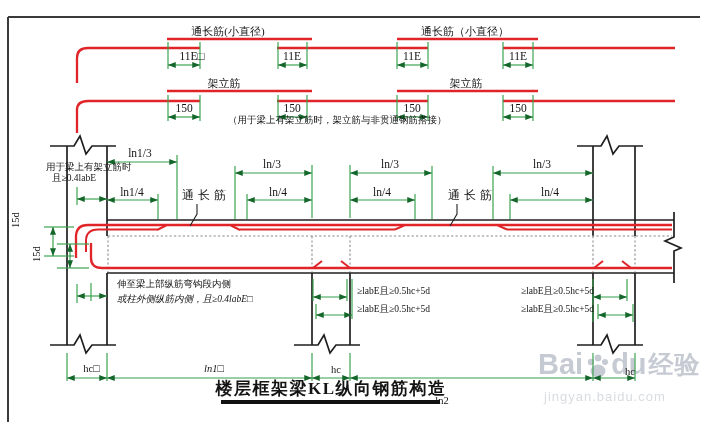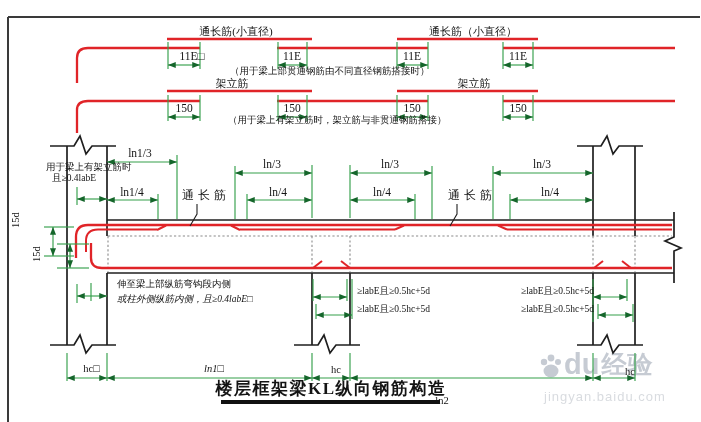--- a/index.html
+++ b/index.html
@@ -9,7 +9,7 @@
   .t{position:absolute;z-index:2;white-space:nowrap;font-size:10px;line-height:1.05;color:#141414;}
   .c{transform:translateX(-50%);}
   .cn{font-size:9.5px;}
-  .lbl{font-size:11px;margin-left:8px;}
+  .lbl{font-size:11px;}
   .dim{font-size:11.5px;}
   .sp{letter-spacing:4px;font-size:12px;}
   .rot{transform-origin:left top;transform:rotate(-90deg);font-size:10.5px;}

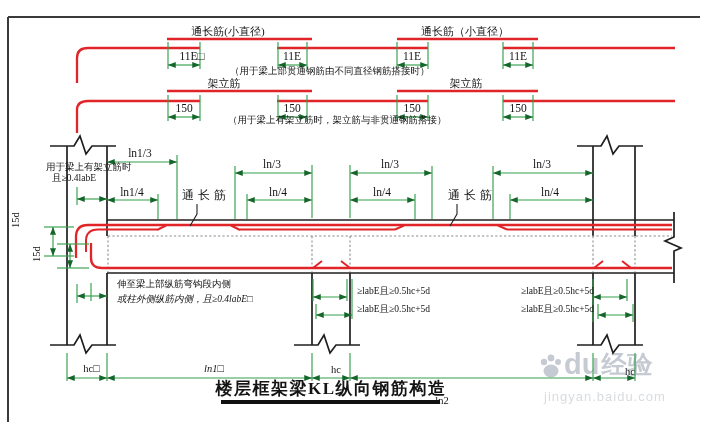--- a/index.html
+++ b/index.html
@@ -238,7 +238,6 @@
   <div class="t dim c" style="left:292px;top:50px;">11E</div>
   <div class="t dim c" style="left:412px;top:50px;">11E</div>
   <div class="t dim c" style="left:518px;top:50px;">11E</div>
-  <div class="t cn" style="left:230px;top:67px;">（用于梁上部贯通钢筋由不同直径钢筋搭接时）</div>
 
   <div class="t lbl c" style="left:224px;top:78px;">架立筋</div>
   <div class="t lbl c" style="left:466px;top:78px;">架立筋</div>

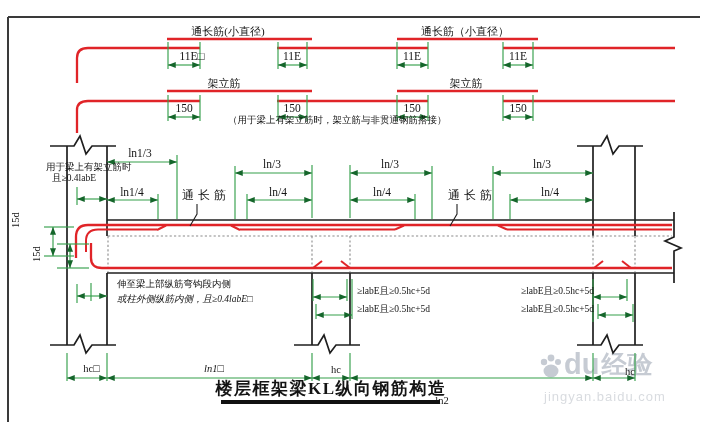--- a/index.html
+++ b/index.html
@@ -35,6 +35,7 @@
 <div id="stage">
 
   <div class="wm" style="left:538px;top:348px;">
+    <span class="wm-bai">Bai</span>
     <svg width="24" height="28" viewBox="0 0 24 28">
       <circle cx="6" cy="9" r="3.2" fill="#c6cbd3"></circle>
         <circle cx="13" cy="5" r="3.4" fill="#c6cbd3"></circle>

